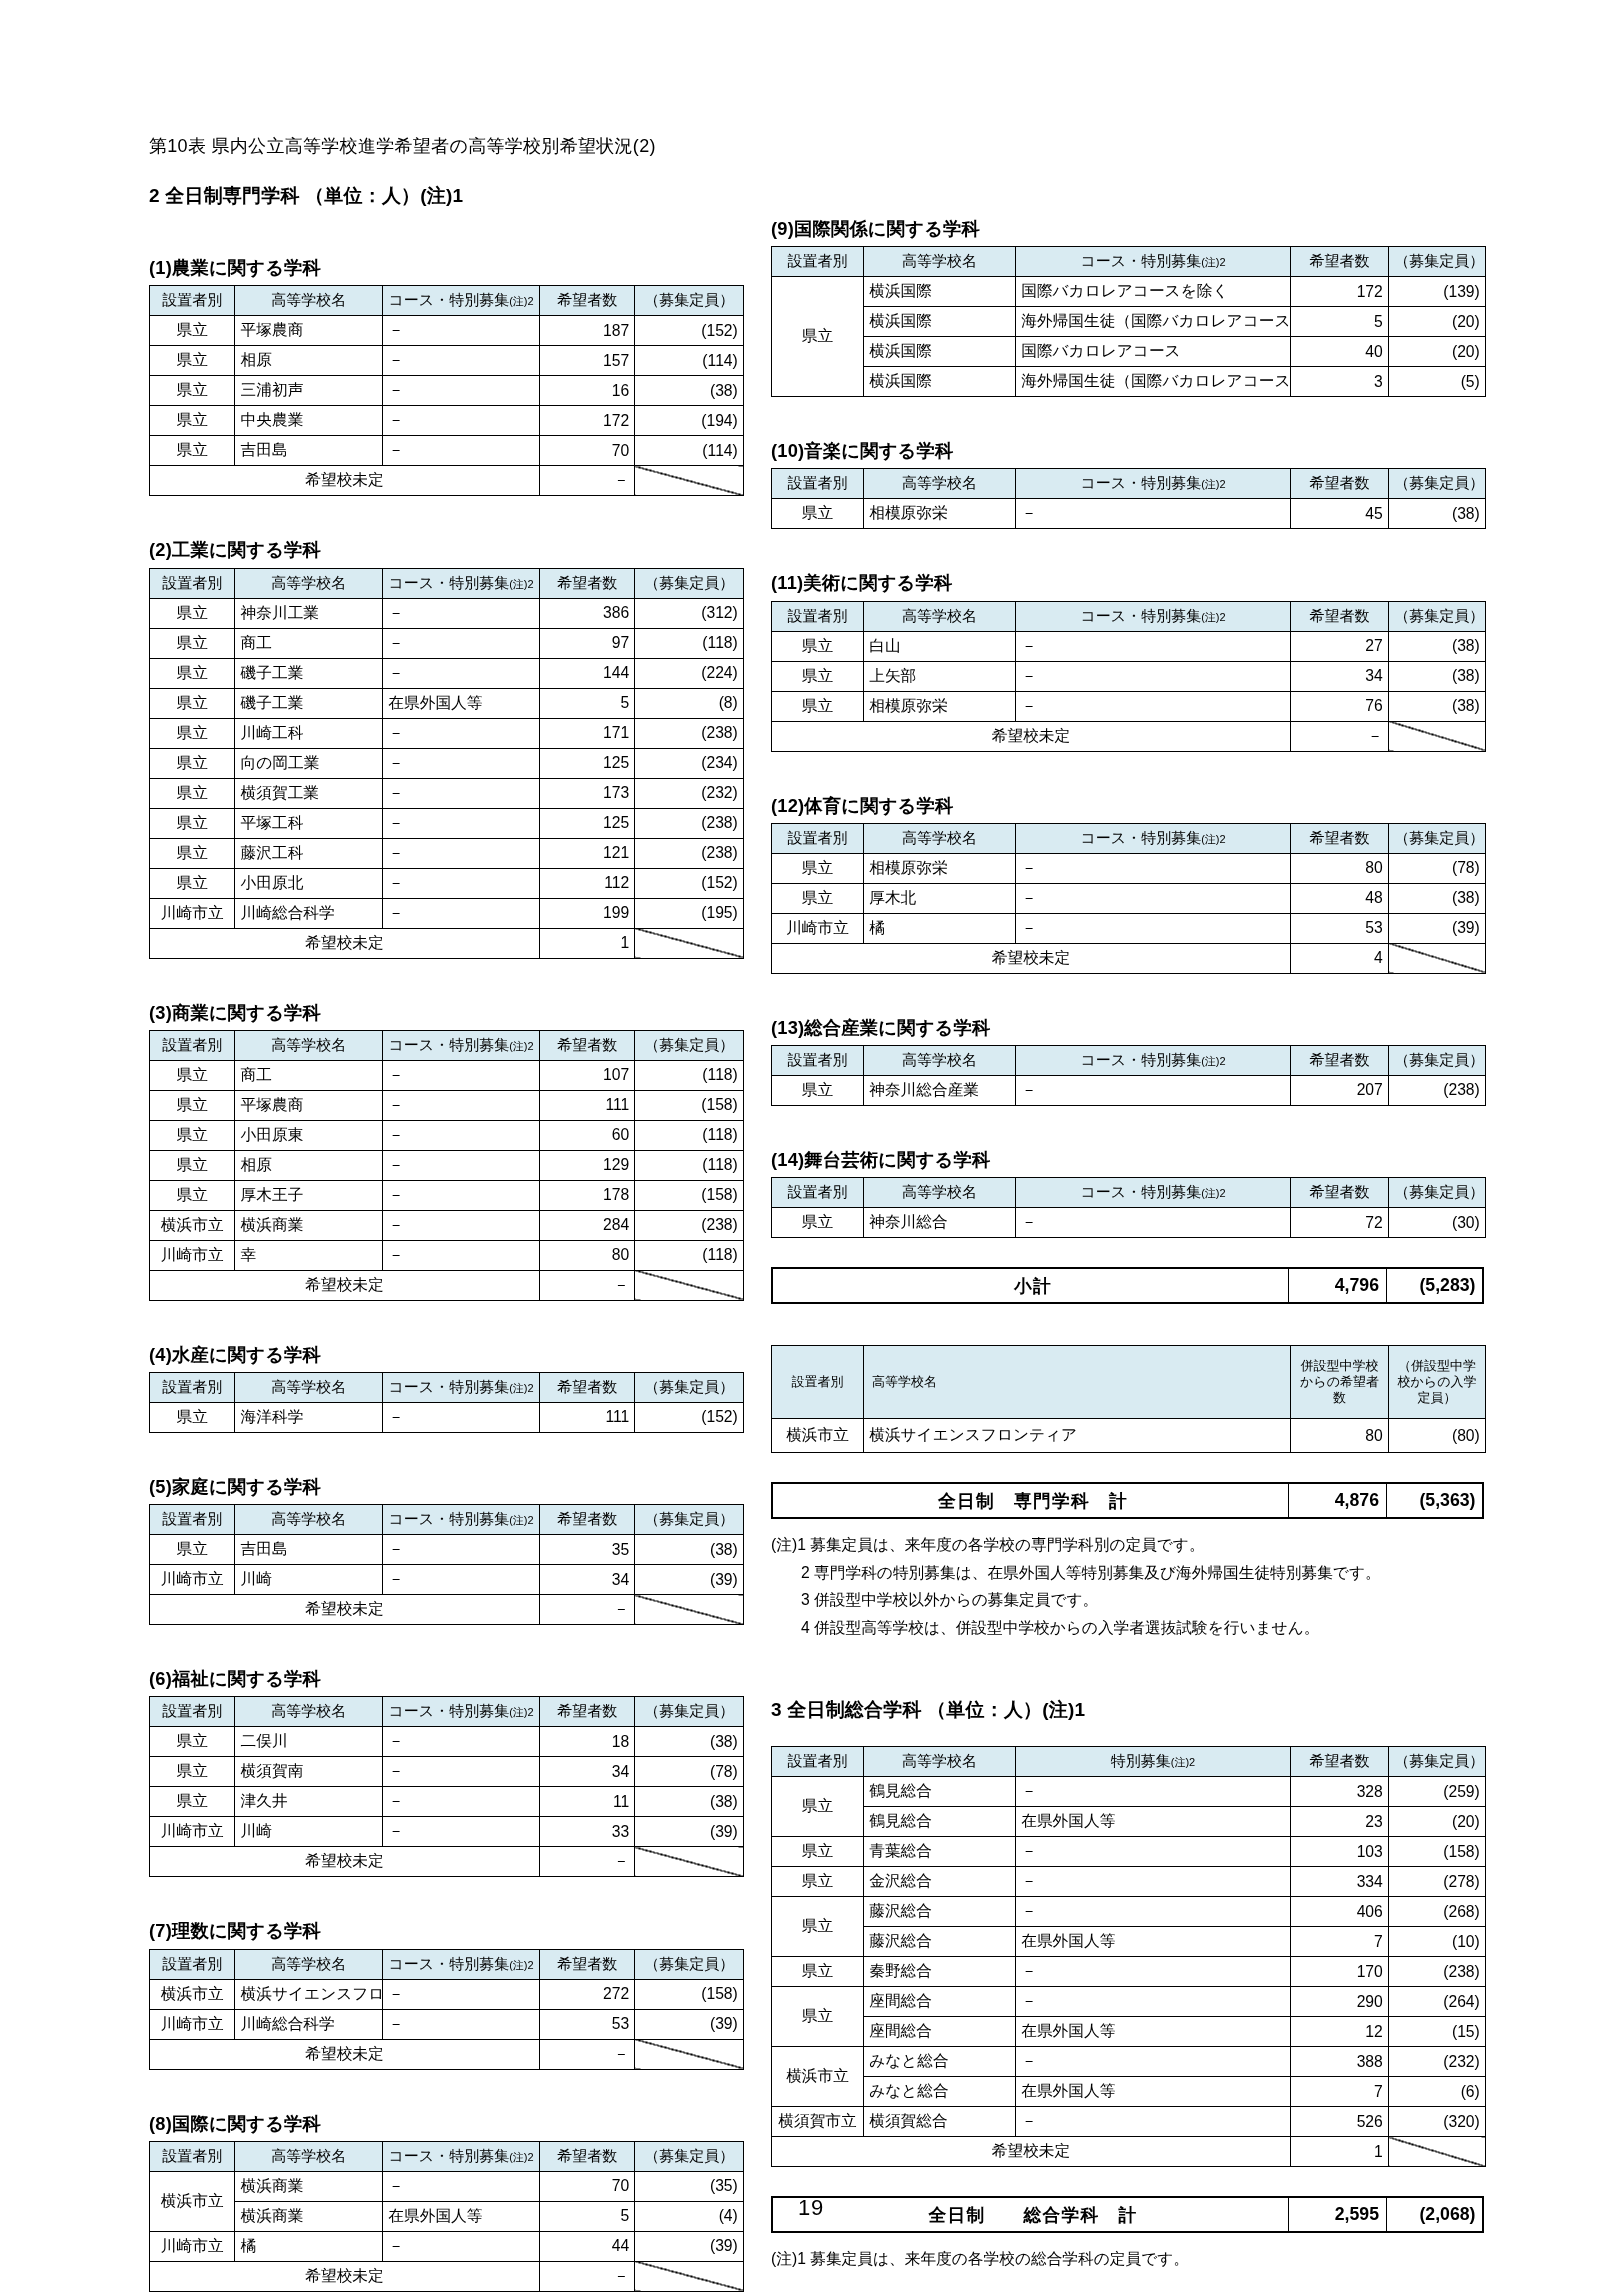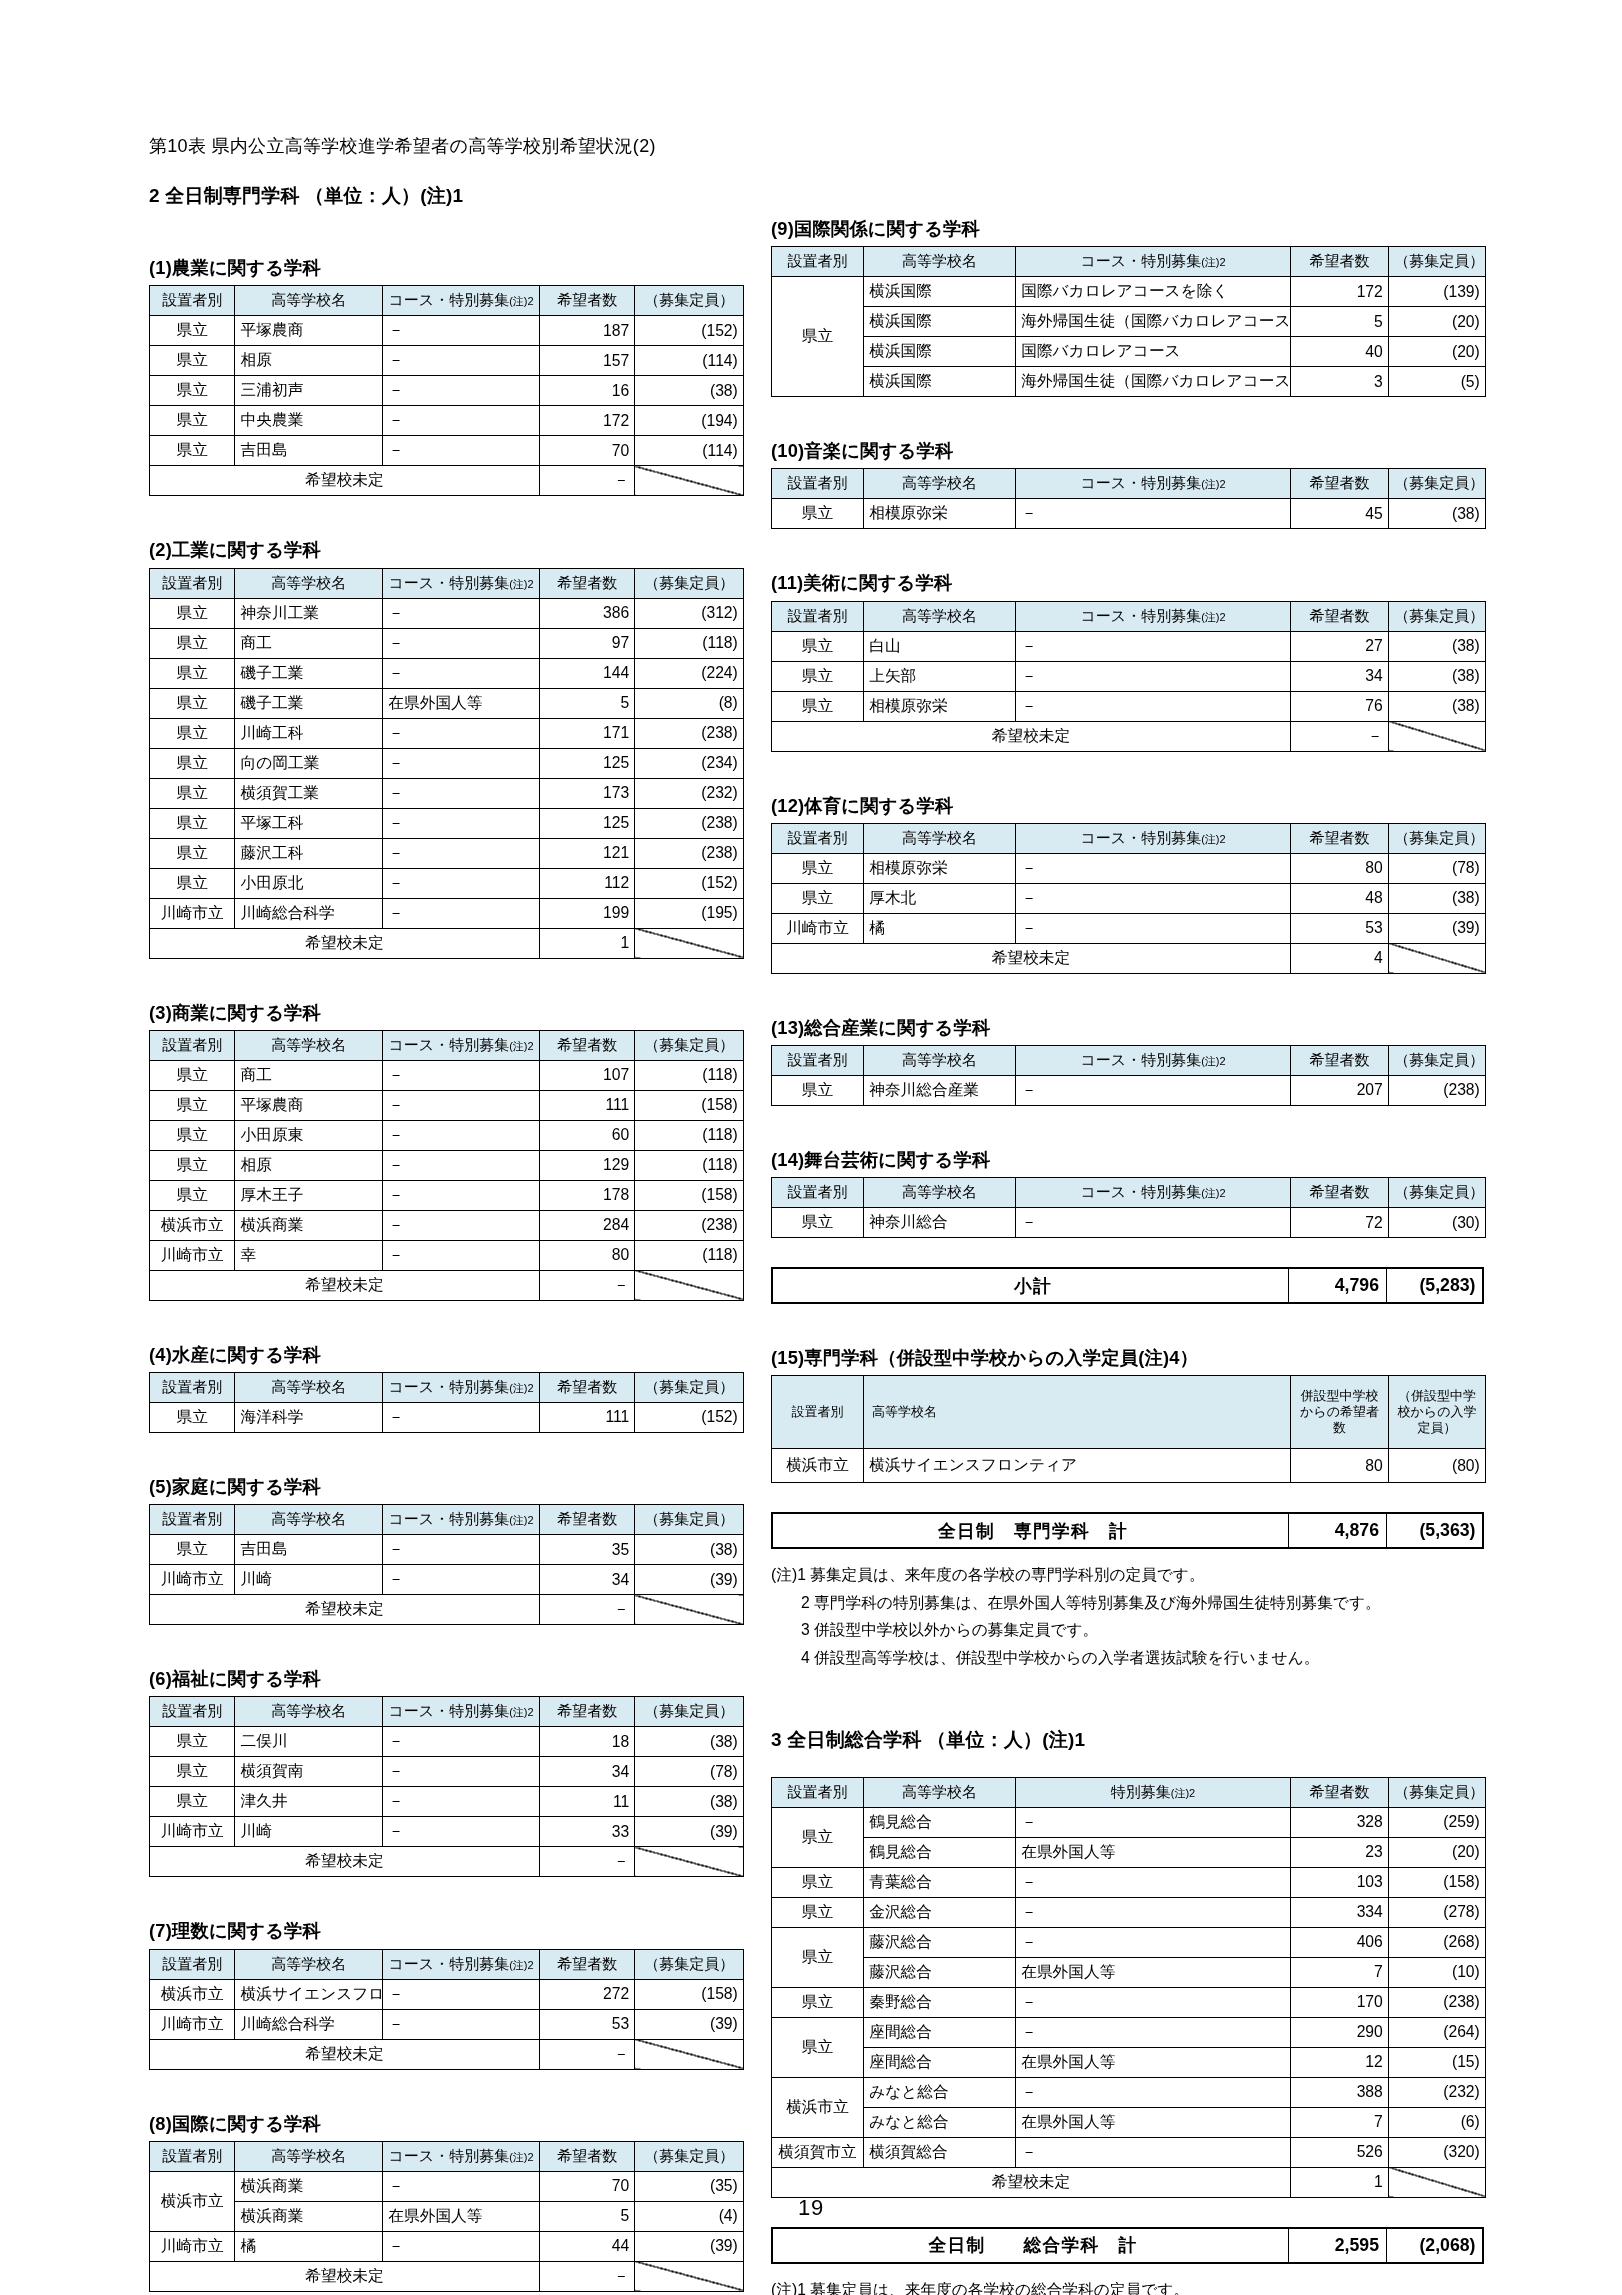--- a/index.html
+++ b/index.html
@@ -852,7 +852,6 @@
     </table>
 
     <div class="spacer-lg"></div>
-    <div class="sec-head">(15)専門学科（併設型中学校からの入学定員(注)4）</div>
     <table class="t t15">
       <colgroup>
           <col class="w1">

